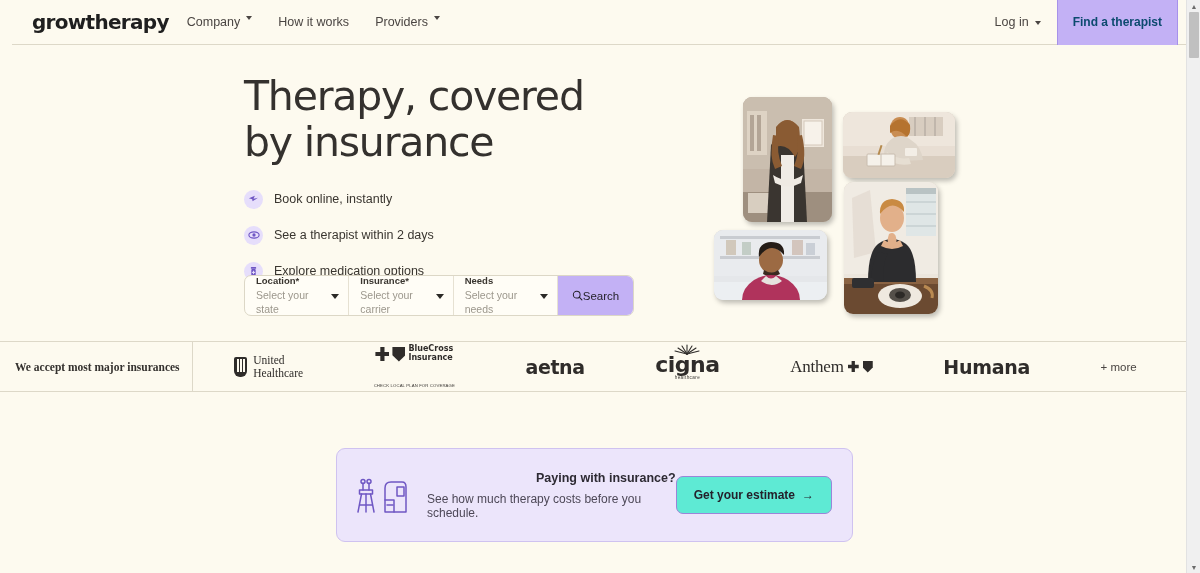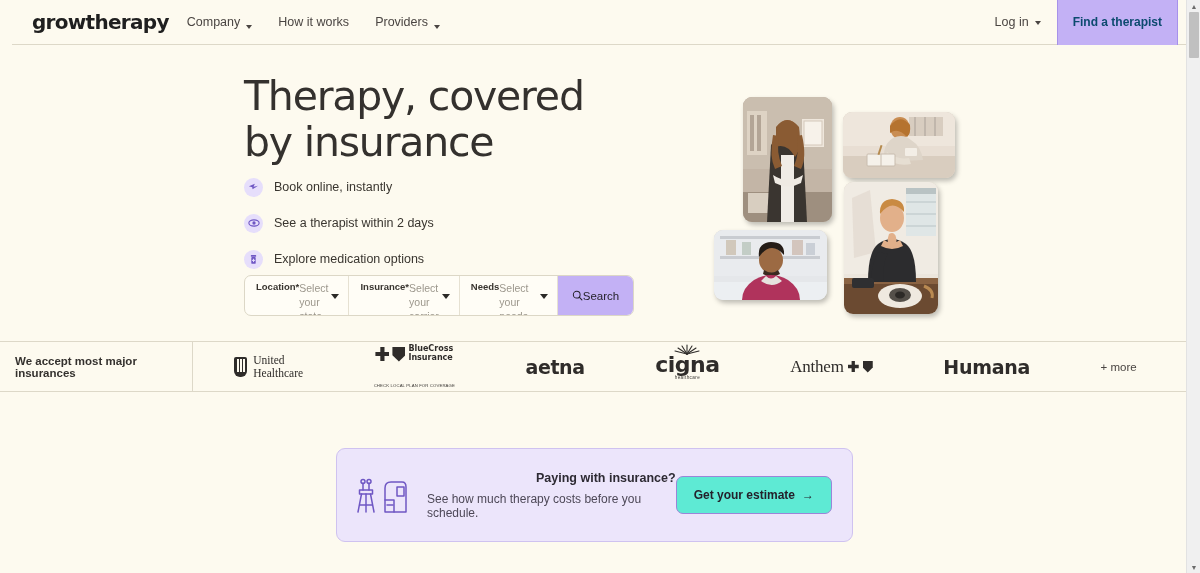--- a/index.html
+++ b/index.html
@@ -64,7 +64,7 @@
     margin-left: 18px; gap: 26px;
   }
   .nav-item {
-    display: flex; align-items: flex-end; gap: 6px;
+    display: flex; align-items: flex-start; gap: 6px;
     font-size: 12.5px; color: #4a4542;
     cursor: pointer;
   }

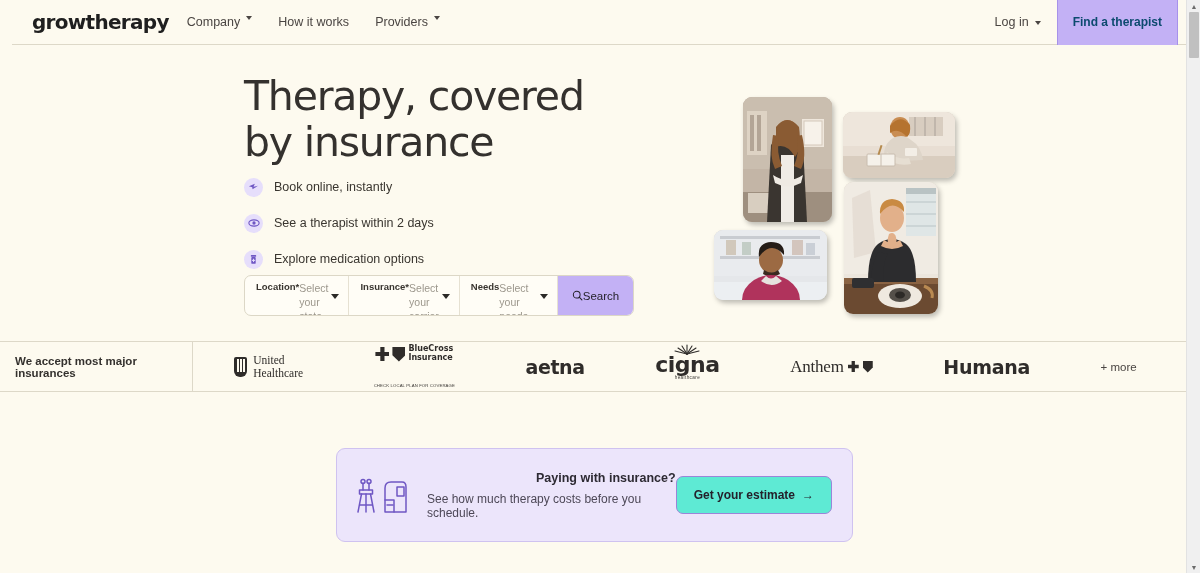--- a/index.html
+++ b/index.html
@@ -110,7 +110,7 @@
     color: #34312e;
     font-family: "DejaVu Sans", sans-serif;
   }
-  .bullets { margin-top: 12px; display: flex; flex-direction: column; gap: 17px; }
+  .bullets { margin-top: 24px; display: flex; flex-direction: column; gap: 17px; }
   .bullet { display: flex; align-items: center; gap: 11px; }
   .bullet-ico {
     width: 19px; height: 19px; border-radius: 50%;

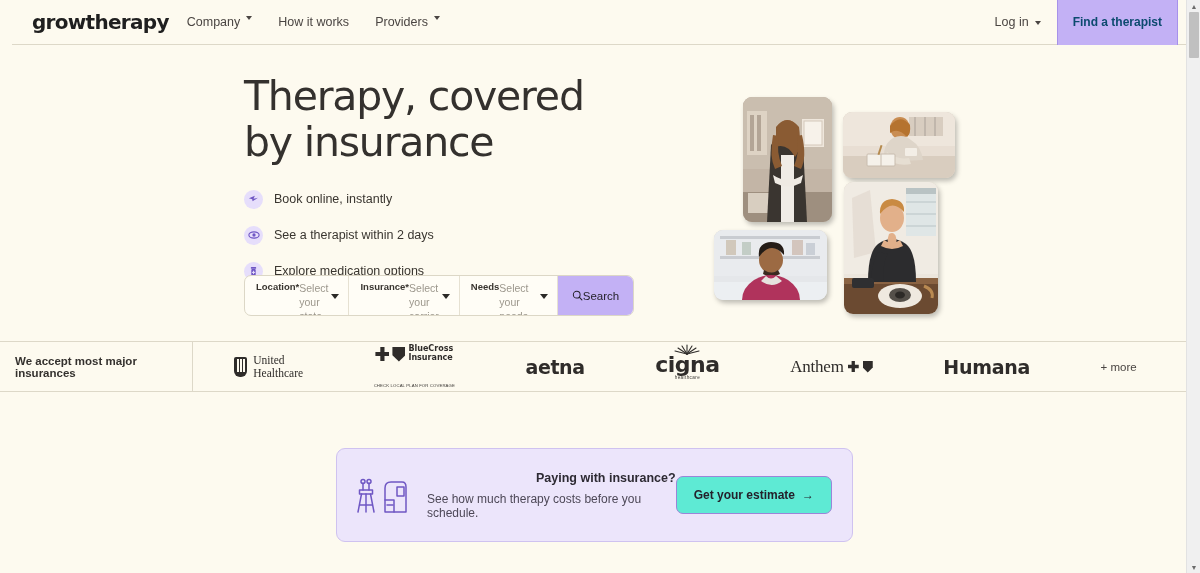--- a/index.html
+++ b/index.html
@@ -136,7 +136,7 @@
     flex: 1 1 0;
     padding: 5px 20px 5px 11px;
     border-right: 1px solid #e6e1d2;
-    display: flex; flex-direction: row; justify-content: center;
+    display: flex; flex-direction: column; justify-content: center;
     cursor: pointer;
   }
   .sfield-label { font-size: 9.5px; color: #39352f; font-weight: 600; line-height: 1.3; }

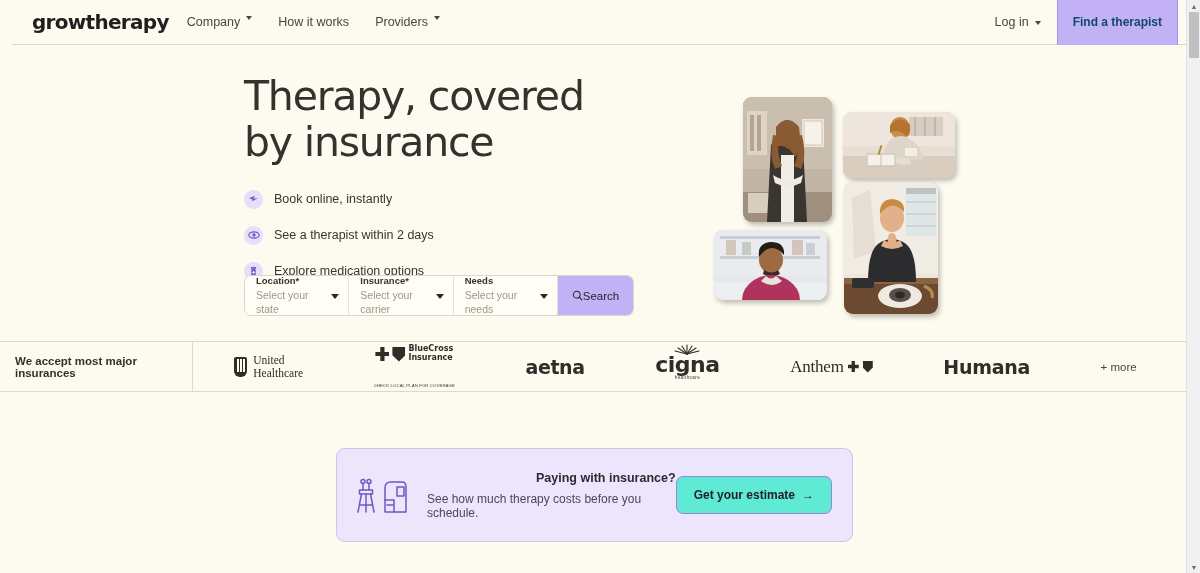--- a/index.html
+++ b/index.html
@@ -185,7 +185,7 @@
     height: 100%;
     display: flex; align-items: center;
     padding-left: 15px;
-    font-size: 11.5px; color: #34312e; font-weight: 600;
+    font-size: 11.5px; color: #34312e; font-weight: 600; font-family: Liberation Serif, serif;
   }
   .band-logos {
     flex: 1;

